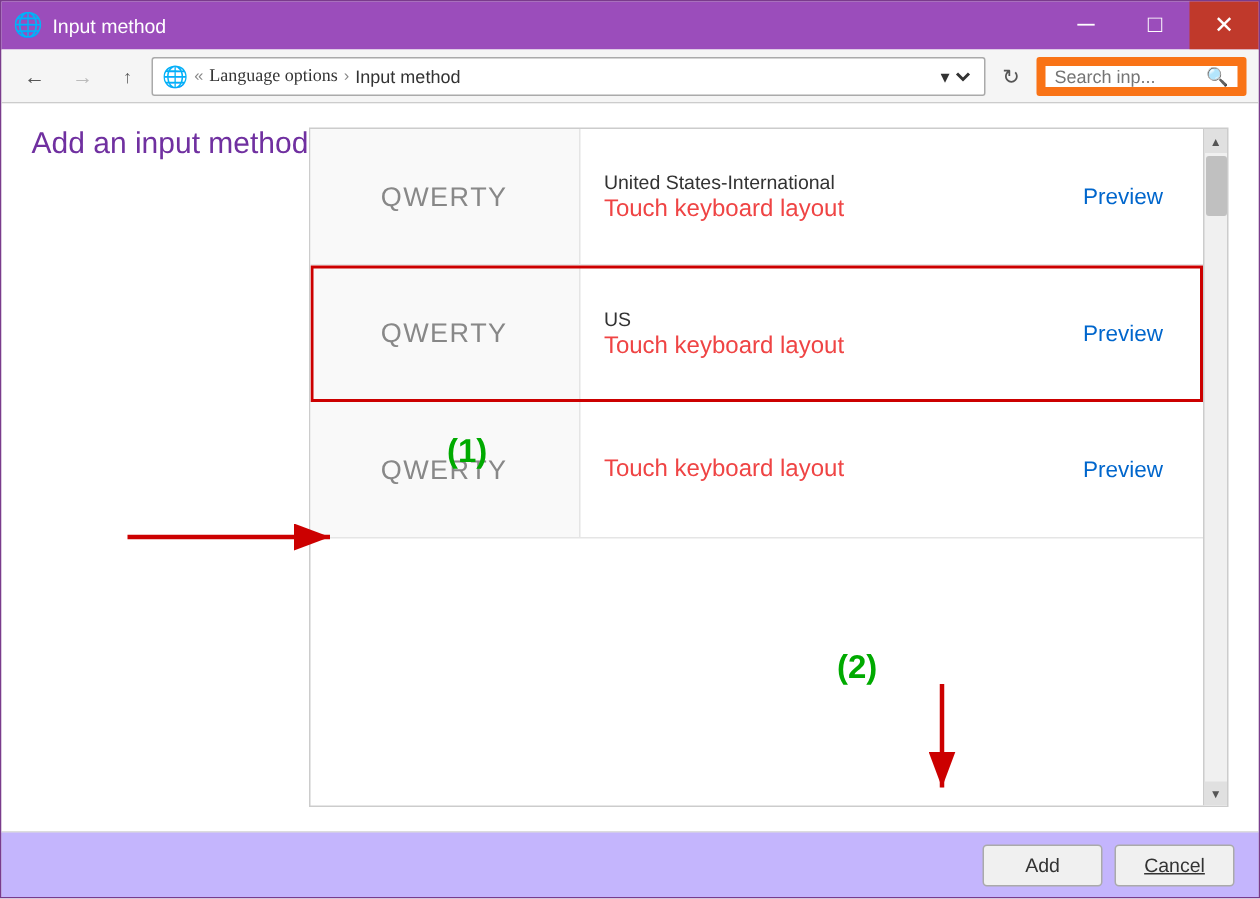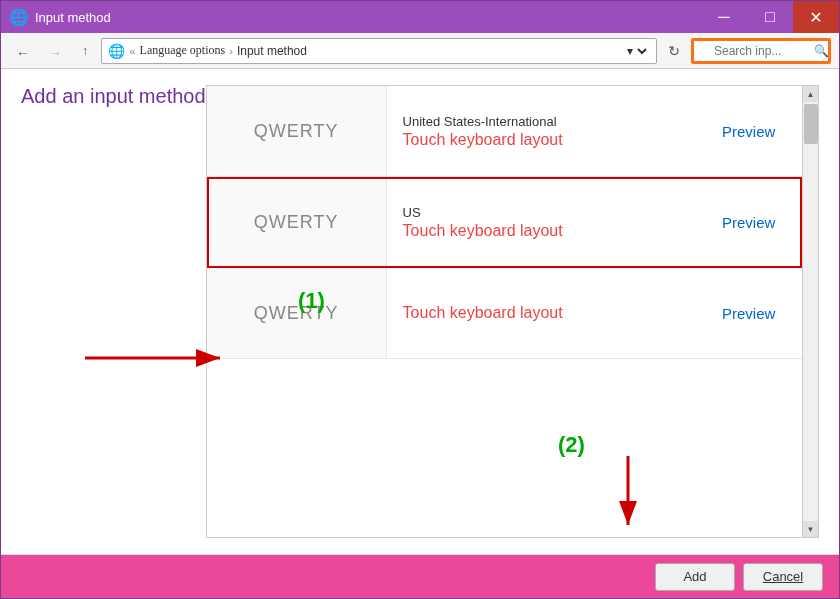--- a/index.html
+++ b/index.html
@@ -148,9 +148,9 @@
     .search-box {
       width: 140px;
       height: 26px;
-      border: 3px solid #f97316;
+      border: 6px solid #f97316;
       border-radius: 2px;
-      padding: 0 20px;
+      padding: 0 6px;
       font-size: 12px;
       color: #999;
       display: flex;

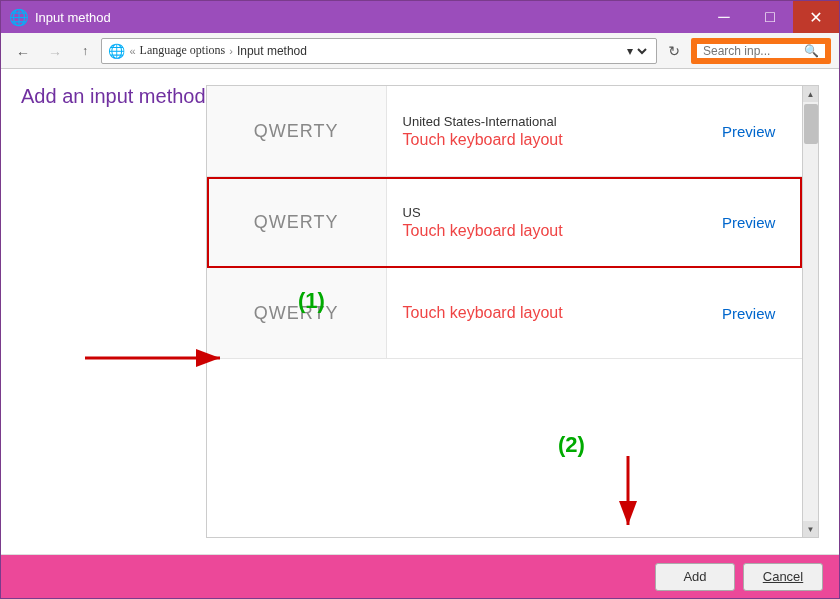--- a/index.html
+++ b/index.html
@@ -279,7 +279,7 @@
 
     
     .bottom-bar {
-      background: #ec4899;
+      background: #c4b5fd;
       height: 44px;
       display: flex;
       align-items: center;

